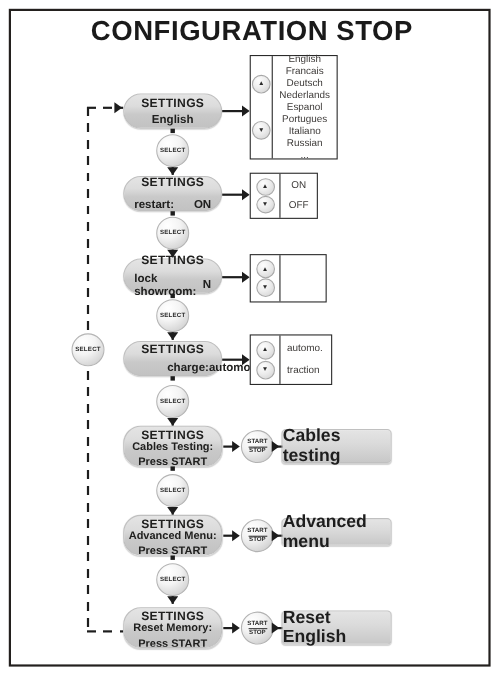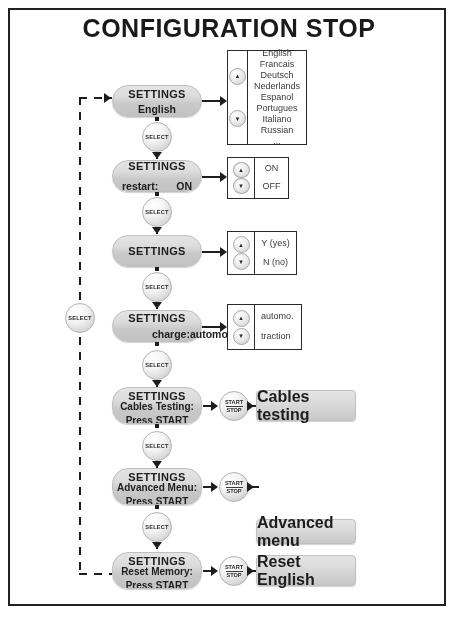--- a/index.html
+++ b/index.html
@@ -220,10 +220,6 @@
     <div class="rbtn">▲</div>
     <div class="rbtn">▼</div>
   </div>
-  <div class="opts" style="justify-content:space-around;">
-    <div class="opt">Y (yes)</div>
-    <div class="opt">N (no)</div>
-  </div>
 </div>
 
 <div class="sqtop" style="left:155px;top:267px;"></div>

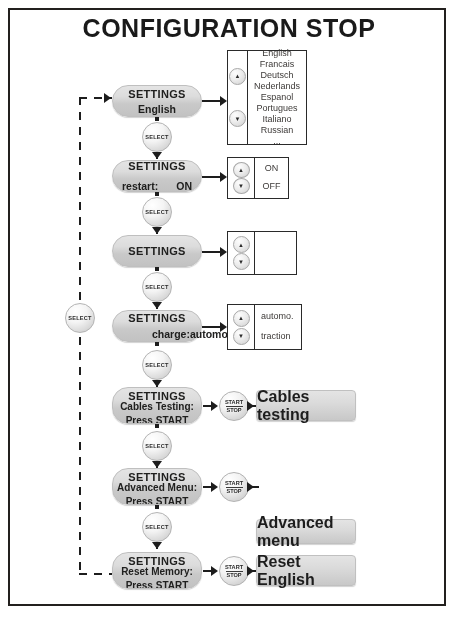--- a/index.html
+++ b/index.html
@@ -211,6 +211,10 @@
 
 <div class="node panel" style="left:112px;top:235px;width:90px;height:32px;">
   <div class="ttl">SETTINGS</div>
+  <div class="row" style="margin-top:4px;">
+    <span>lock showroom:</span>
+    <span>N</span>
+  </div>
 </div>
 <div class="hline" style="left:202px;top:251px;width:20px;"></div>
 <div class="arrowright" style="left:220px;top:247px;"></div>

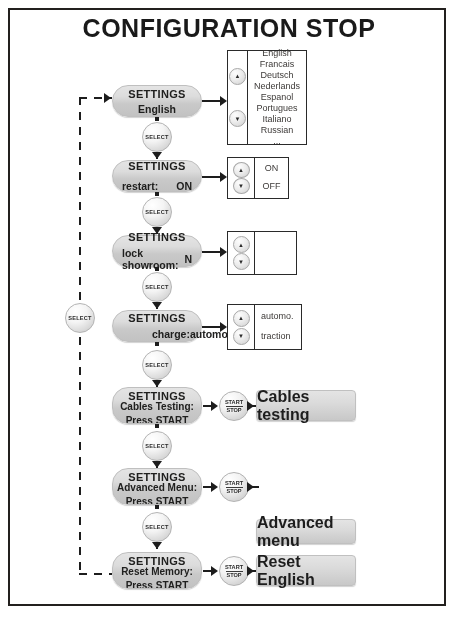--- a/index.html
+++ b/index.html
@@ -310,7 +310,7 @@
 </div>
 <div class="hline" style="left:250px;top:486px;width:9px;"></div>
 <div class="arrowright" style="left:247px;top:482px;"></div>
-<div class="node result" style="left:256px;top:471px;width:100px;height:25px;margin-top:48px;">
+<div class="node result" style="left:256px;top:471px;width:100px;height:25px;">
   <span>Advanced menu</span>
 </div>
 

